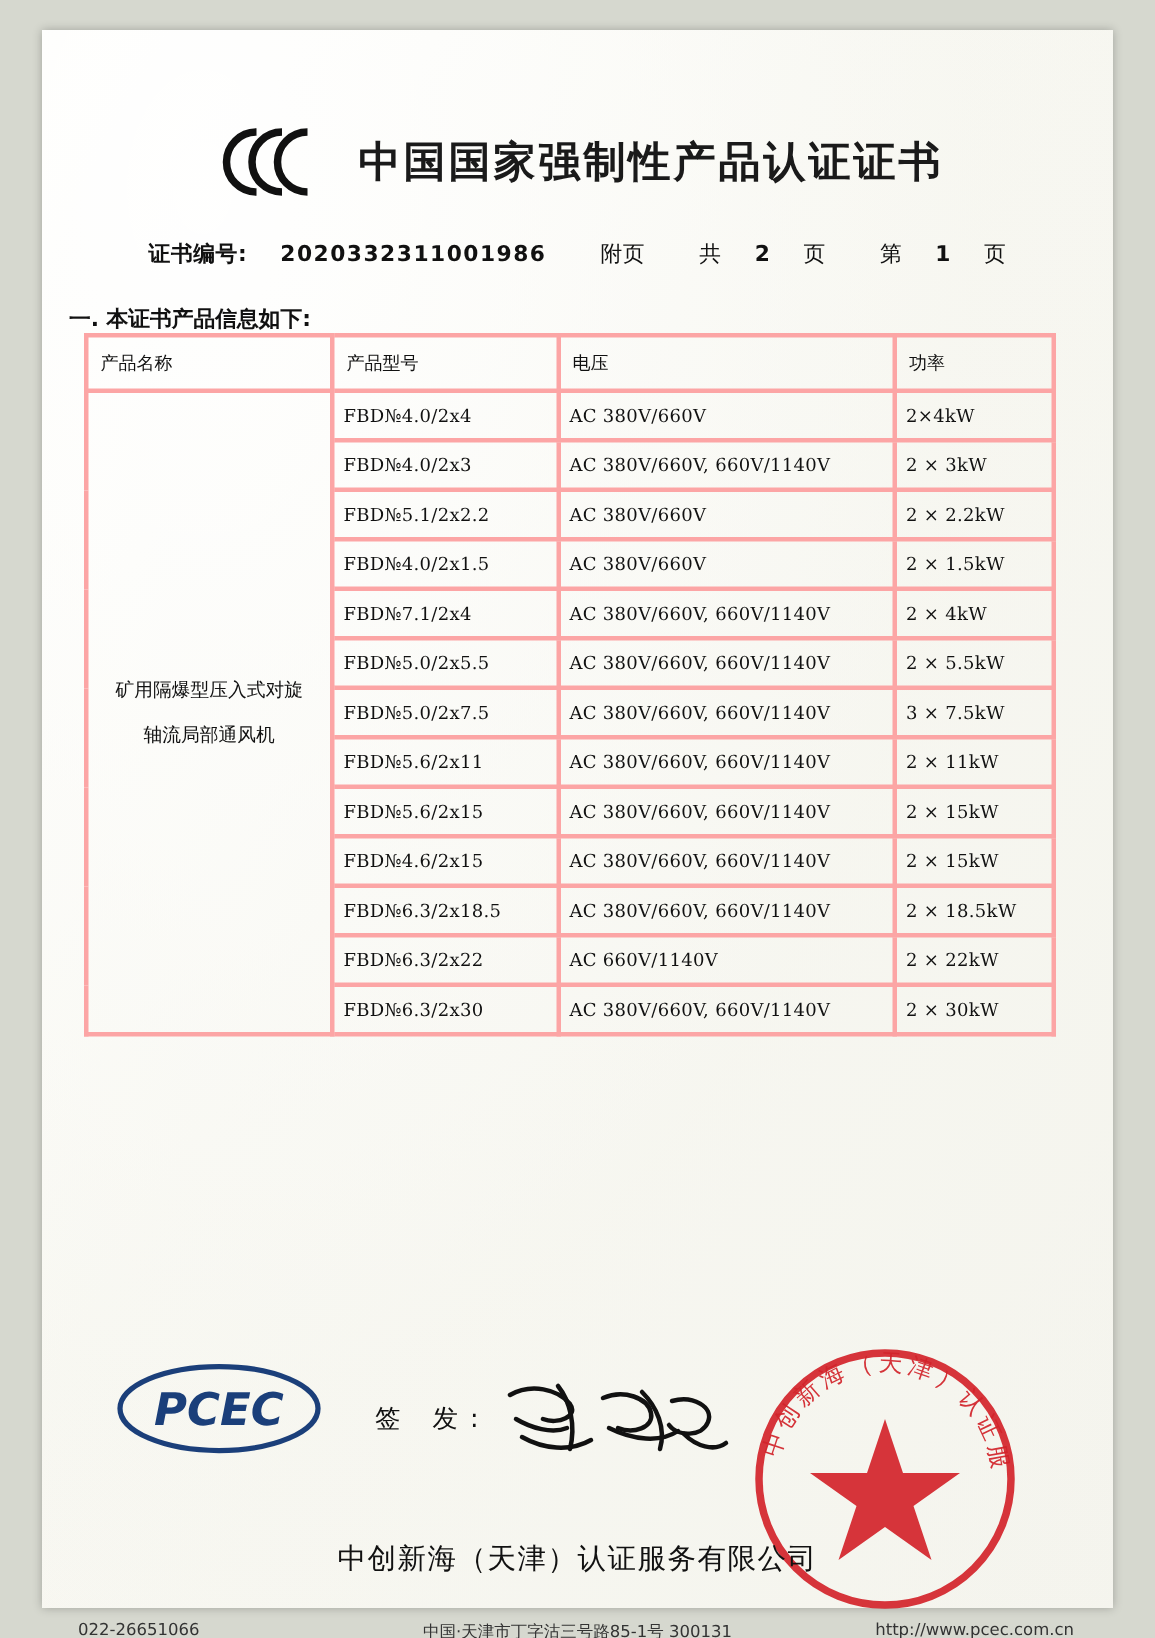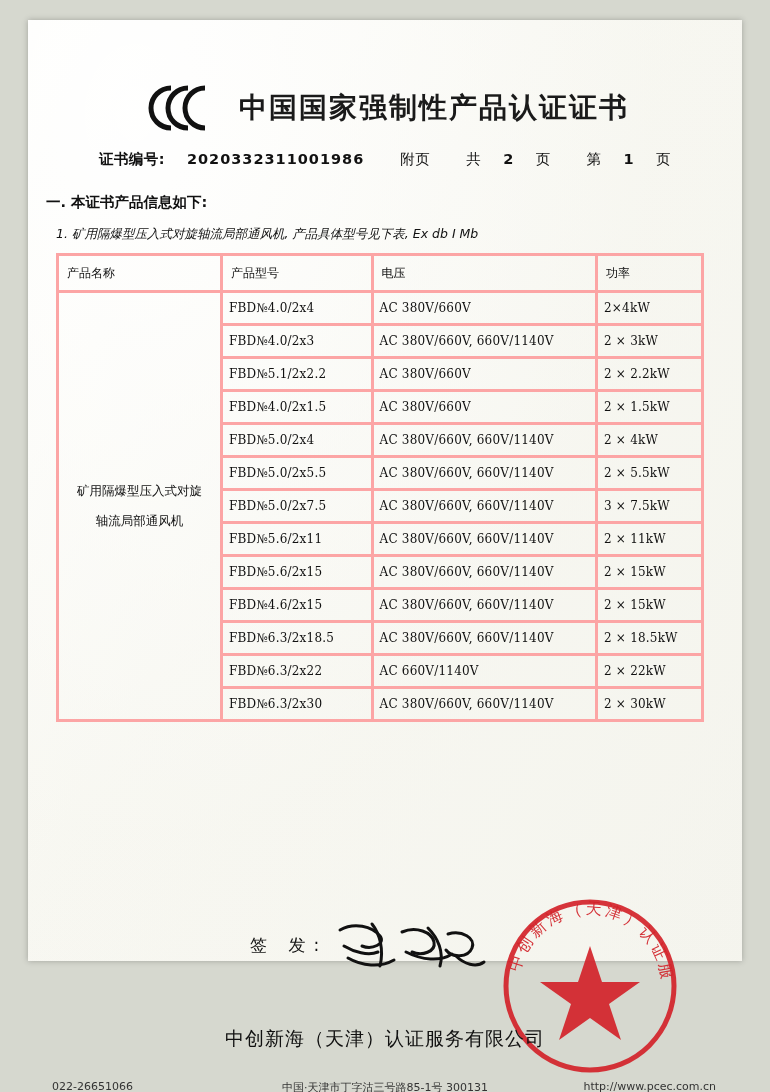--- a/index.html
+++ b/index.html
@@ -18,7 +18,7 @@
     left: 28px;
     top: 20px;
     width: 714px;
-    height: 941px;
+    height: 1052px;
     background: #fbfbf7;
     box-shadow: 0 0 6px rgba(0,0,0,0.25);
   }

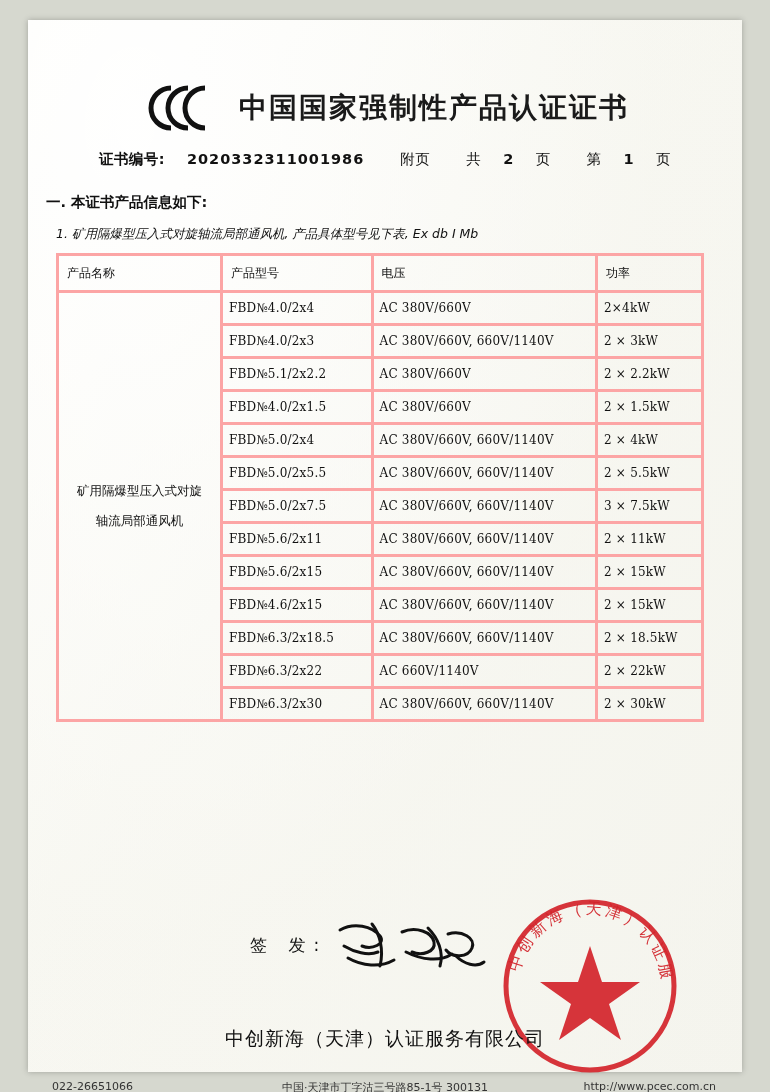--- a/index.html
+++ b/index.html
@@ -61,7 +61,7 @@
 
   
   .certline {
-    margin-top: 12px;
+    margin-top: 22px;
     text-align: center;
     font-family: "DejaVu Sans", "Liberation Sans", sans-serif;
     font-size: 14.5px;

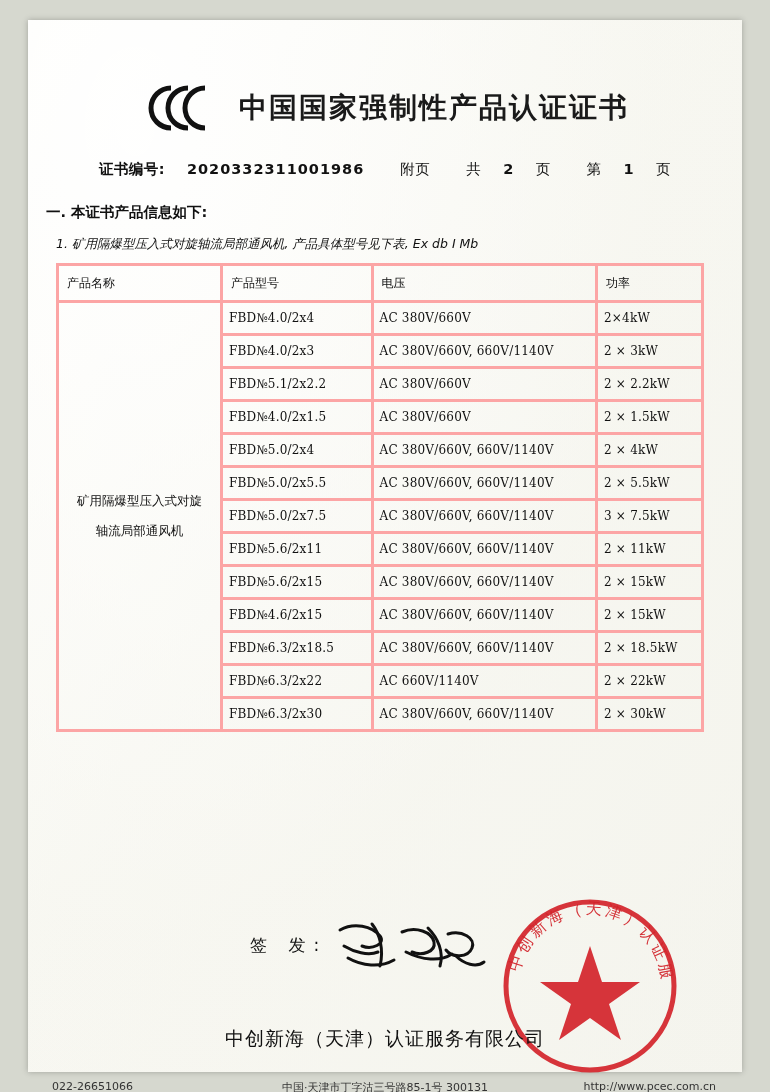--- a/index.html
+++ b/index.html
@@ -230,7 +230,6 @@
     </div>
 
     <div class="sec-title">一. 本证书产品信息如下:</div>
-    <div class="sec-sub">1. 矿用隔爆型压入式对旋轴流局部通风机, 产品具体型号见下表, Ex db  I  Mb</div>
 
     <div class="tbl-wrap">
       <table class="spec">

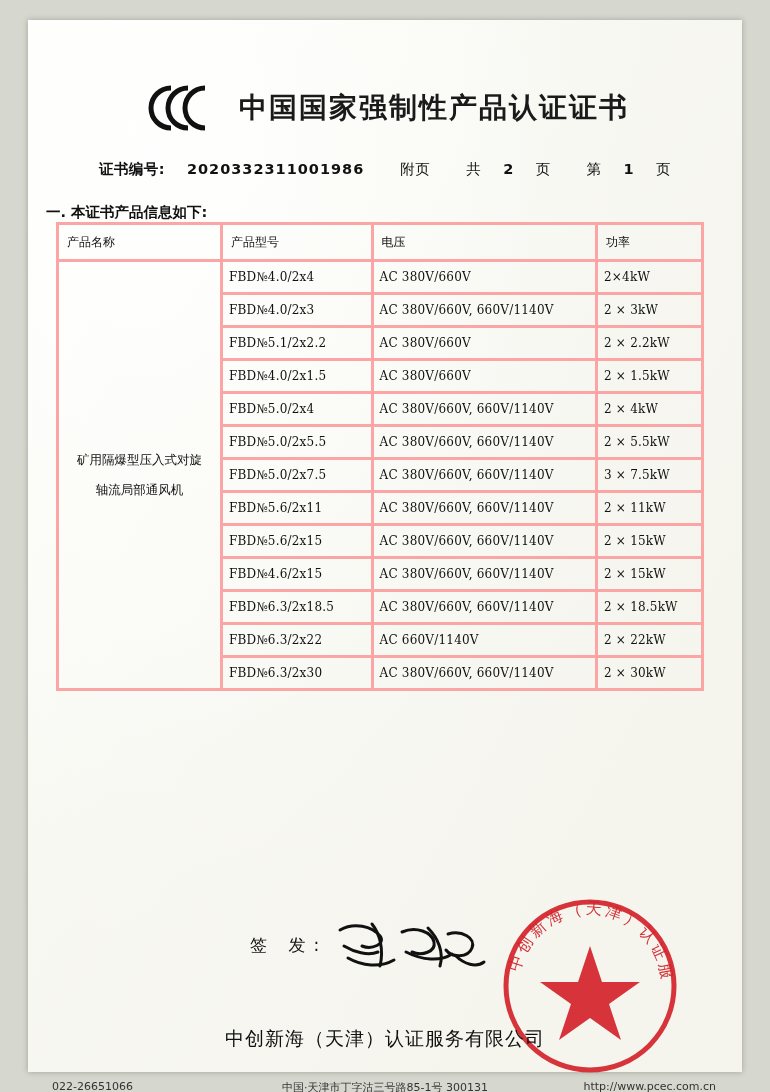--- a/index.html
+++ b/index.html
@@ -267,7 +267,7 @@
             <td class="c-power">2 × 1.5kW</td>
           </tr>
           <tr>
-            <td class="c-model">FBD№5.0/2x4</td>
+            <td class="c-model">FBD№7.1/2x4</td>
             <td class="c-volt">AC 380V/660V,  660V/1140V</td>
             <td class="c-power">2 × 4kW</td>
           </tr>

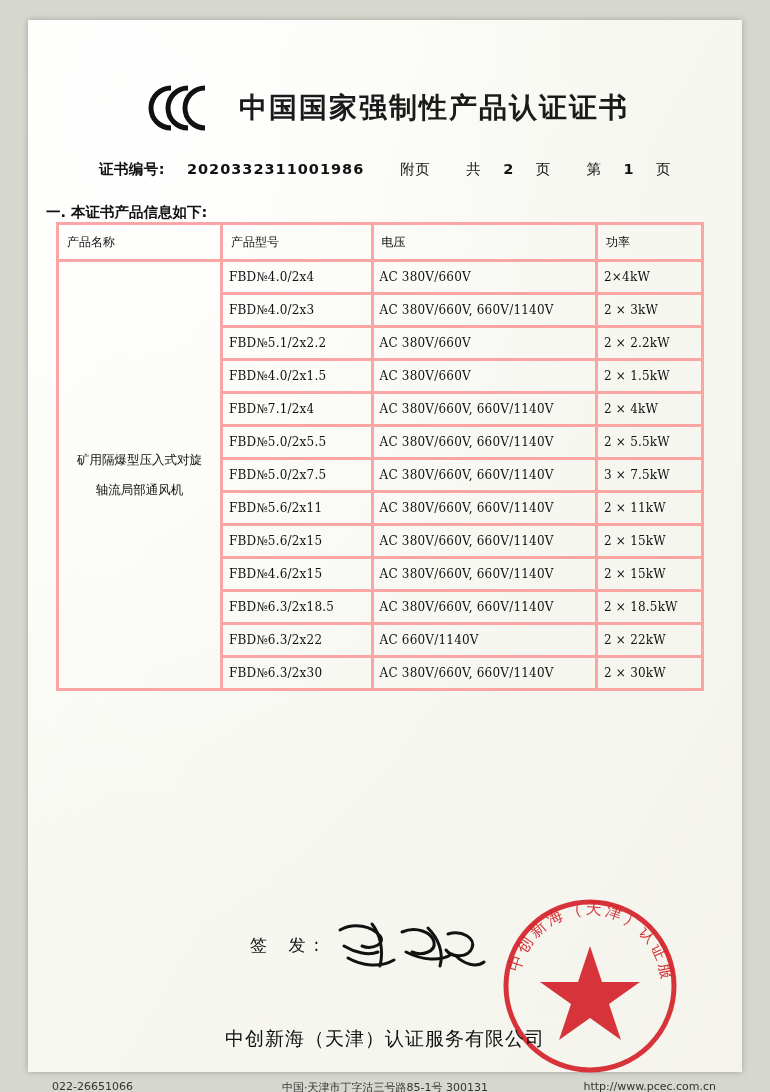--- a/index.html
+++ b/index.html
@@ -317,6 +317,12 @@
 
     <div class="sign-row">
 
+      <div class="pcec-logo">
+        <svg width="140" height="62" viewBox="0 0 140 62">
+          <ellipse cx="70" cy="31" rx="66" ry="28" fill="none" stroke="#1b3f7a" stroke-width="3.5"></ellipse>
+          <text x="70" y="42" text-anchor="middle" font-family="DejaVu Sans, Liberation Sans, sans-serif" font-size="30" font-weight="bold" font-style="italic" fill="#1b3f7a">PCEC</text>
+        </svg>
+      </div>
 
       <div class="sign-label">签 发:</div>
 

